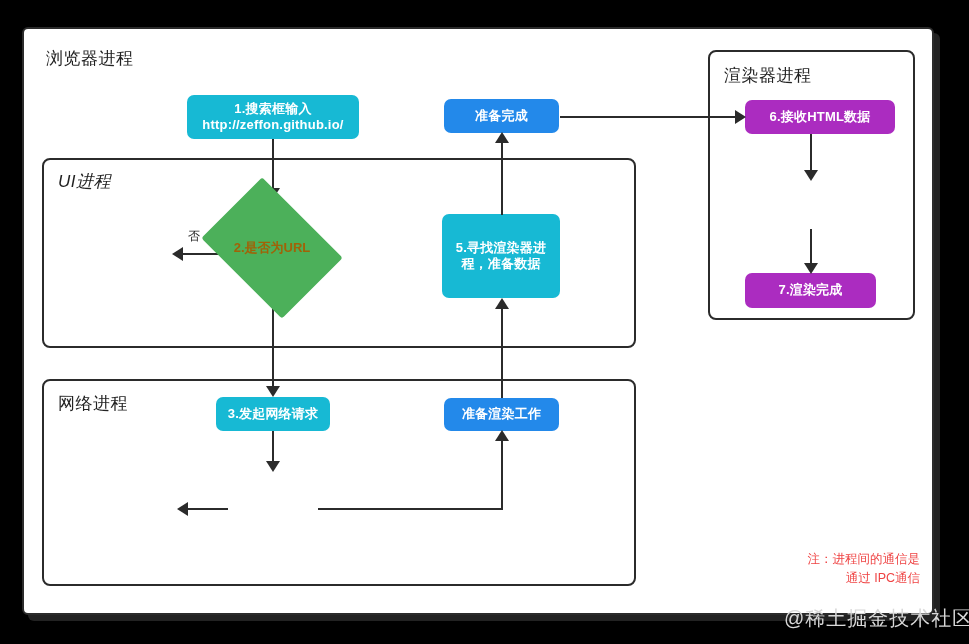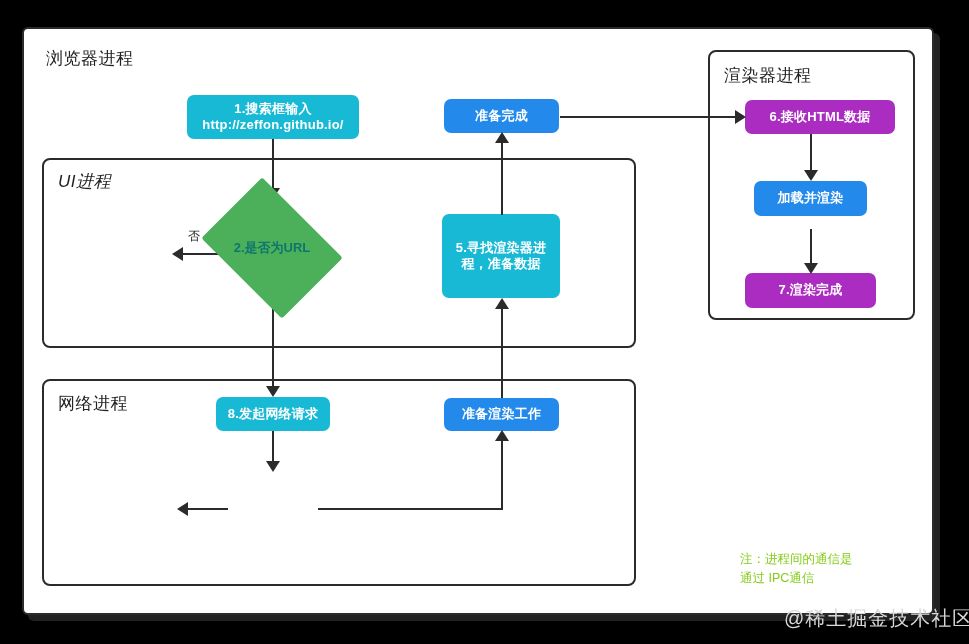--- a/index.html
+++ b/index.html
@@ -152,7 +152,6 @@
 
   <div class="node n-purple" style="left:745px;top:100px;width:150px;height:34px;">6.接收HTML数据</div>
 
-  <div class="node n-blue" style="left:754px;top:181px;width:113px;height:35px;">加载并渲染</div>
 
   <div class="node n-purple" style="left:745px;top:273px;width:131px;height:35px;">7.渲染完成</div>
 

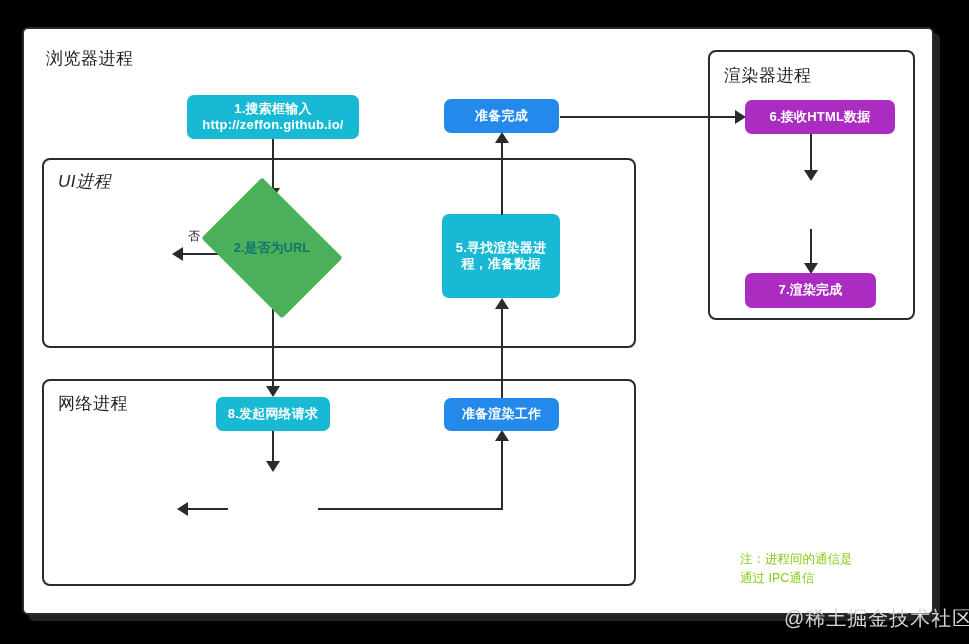--- a/index.html
+++ b/index.html
@@ -45,7 +45,7 @@
   
   .diamond{
     position:absolute;display:flex;align-items:center;justify-content:center;
-    color:#0f766e;font-size:13px;font-weight:bold;white-space:nowrap;
+    color:#a16207;font-size:13px;font-weight:bold;white-space:nowrap;
     z-index:3;
   }
   .diamond .dshape{

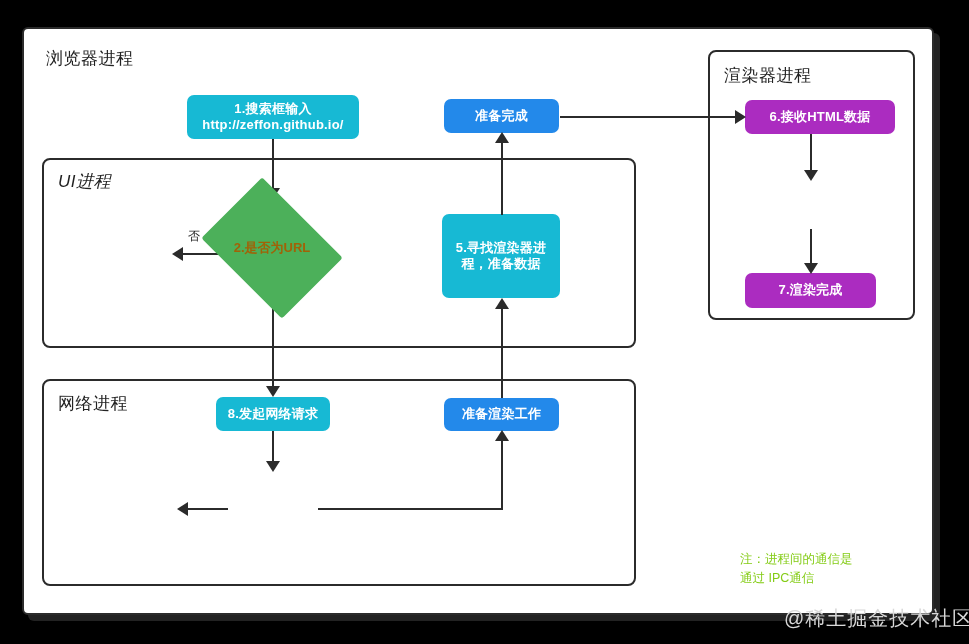--- a/index.html
+++ b/index.html
@@ -139,7 +139,7 @@
   </div>
 
 
-  <div class="node n-cyan" style="left:216px;top:397px;width:114px;height:34px;">8.发起网络请求</div>
+  <div class="node n-cyan" style="left:216px;top:397px;width:114px;height:34px;">3.发起网络请求</div>
 
 
 

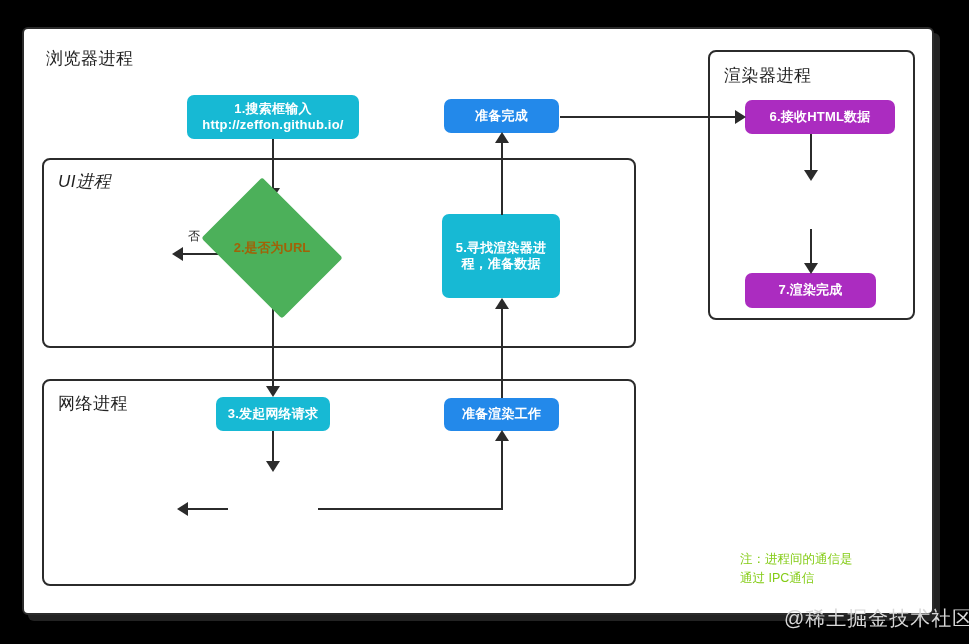--- a/index.html
+++ b/index.html
@@ -70,7 +70,7 @@
   }
 
   .note{
-    position:absolute;font-size:12.5px;color:#84cc16;text-align:left;
+    position:absolute;font-size:12.5px;color:#ef4444;text-align:right;
     line-height:1.5;white-space:pre-line;
   }
   .watermark{

